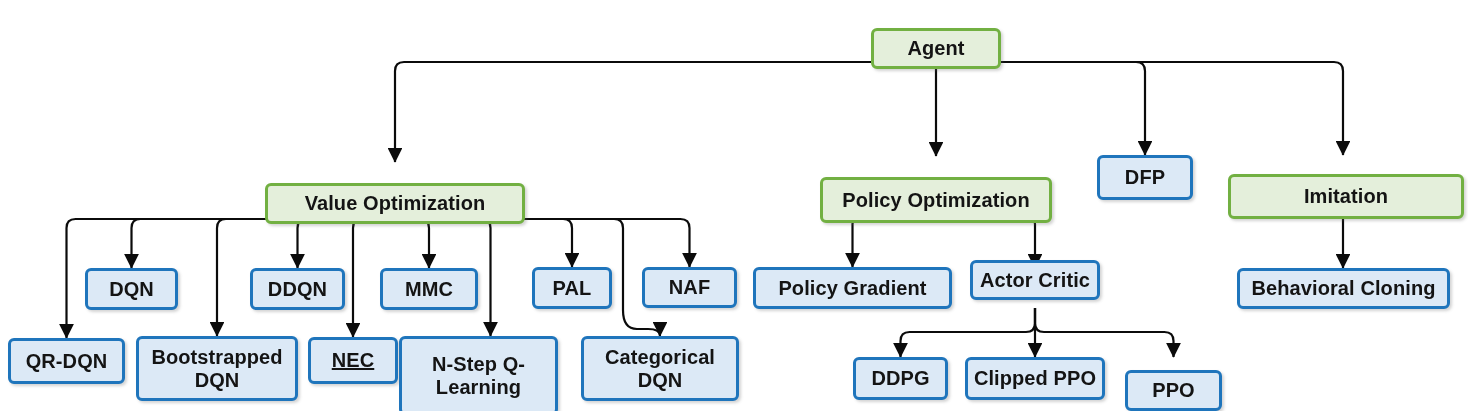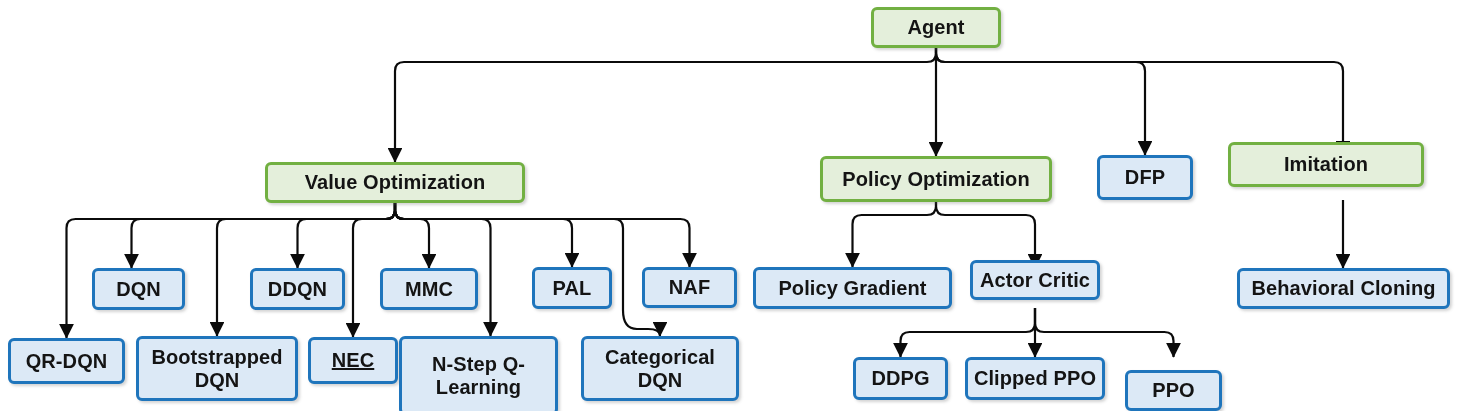--- a/index.html
+++ b/index.html
@@ -48,6 +48,7 @@
   .node.green {
     background: var(--green-fill, #E2EFDA);
     border: 3px solid var(--green-border, #72B042);
+    margin-top: 21px;
   }
   .node.blue {
     background: var(--blue-fill, #DCE9F6);

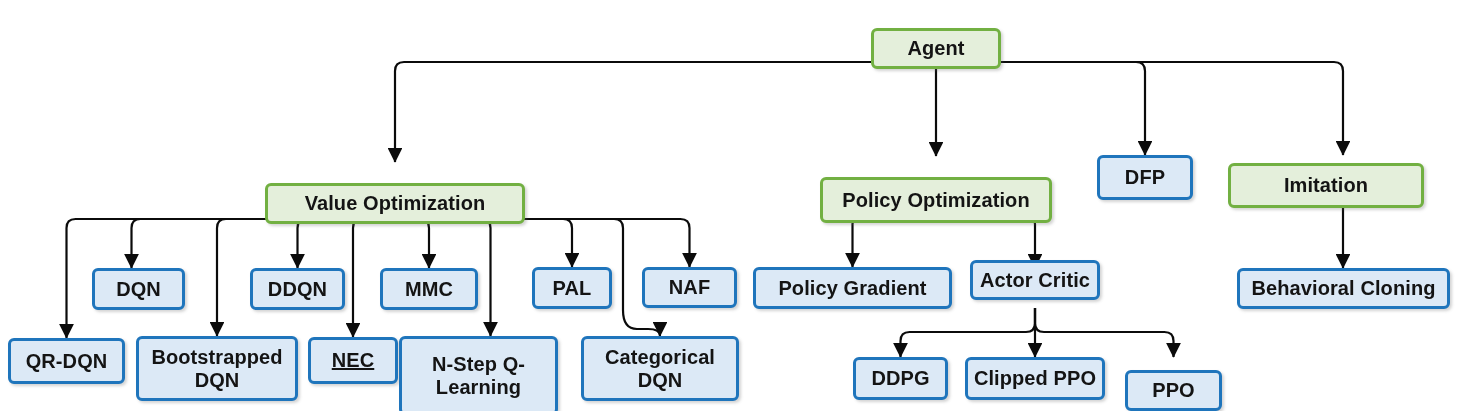--- a/index.html
+++ b/index.html
@@ -96,7 +96,7 @@
       <div class="node green" style="left: 265px; top: 162px; width: 260px; height: 41px;">Value Optimization</div>
       <div class="node green" style="left: 820px; top: 156px; width: 232px; height: 46px;">Policy Optimization</div>
       <div class="node blue" style="left: 1097px; top: 155px; width: 96px; height: 45px;">DFP</div>
-      <div class="node green" style="left: 1228px; top: 142px; width: 196px; height: 45px;">Imitation</div>
+      <div class="node green" style="left: 1228px; top: 153px; width: 236px; height: 45px;">Imitation</div>
       <div class="node blue" style="left: 92px; top: 268px; width: 93px; height: 42px;">DQN</div>
       <div class="node blue" style="left: 250px; top: 268px; width: 95px; height: 42px;">DDQN</div>
       <div class="node blue" style="left: 380px; top: 268px; width: 98px; height: 42px;">MMC</div>

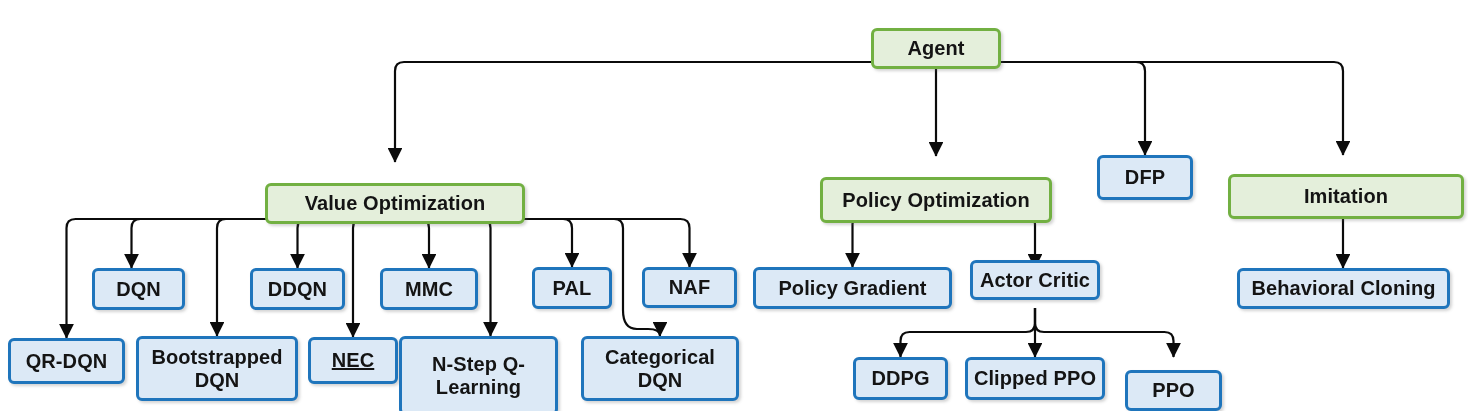--- a/index.html
+++ b/index.html
@@ -97,7 +97,7 @@
       <div class="node green" style="left: 820px; top: 156px; width: 232px; height: 46px;">Policy Optimization</div>
       <div class="node blue" style="left: 1097px; top: 155px; width: 96px; height: 45px;">DFP</div>
       <div class="node green" style="left: 1228px; top: 153px; width: 236px; height: 45px;">Imitation</div>
-      <div class="node blue" style="left: 92px; top: 268px; width: 93px; height: 42px;">DQN</div>
+      <div class="node blue" style="left: 85px; top: 268px; width: 93px; height: 42px;">DQN</div>
       <div class="node blue" style="left: 250px; top: 268px; width: 95px; height: 42px;">DDQN</div>
       <div class="node blue" style="left: 380px; top: 268px; width: 98px; height: 42px;">MMC</div>
       <div class="node blue" style="left: 532px; top: 267px; width: 80px; height: 42px;">PAL</div>

